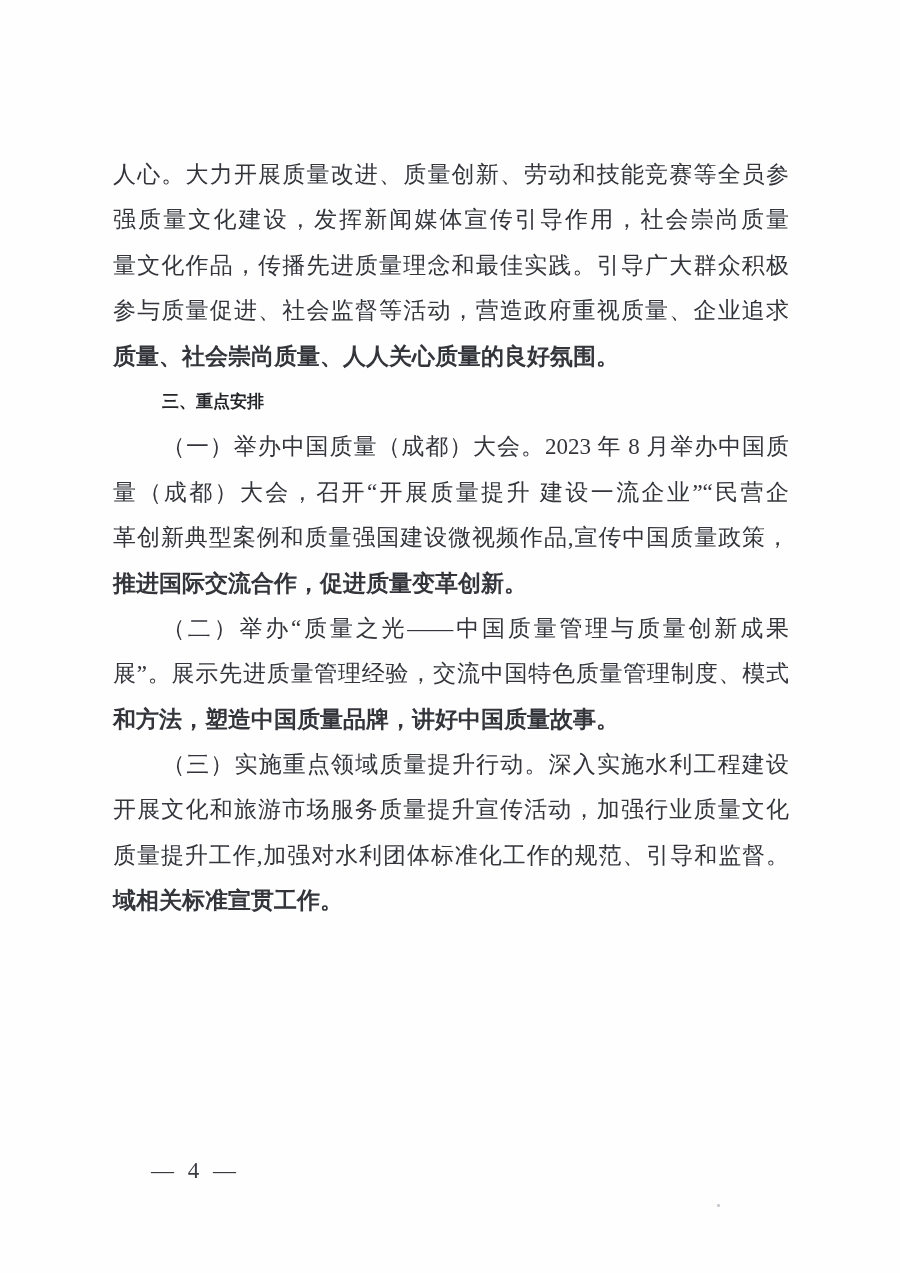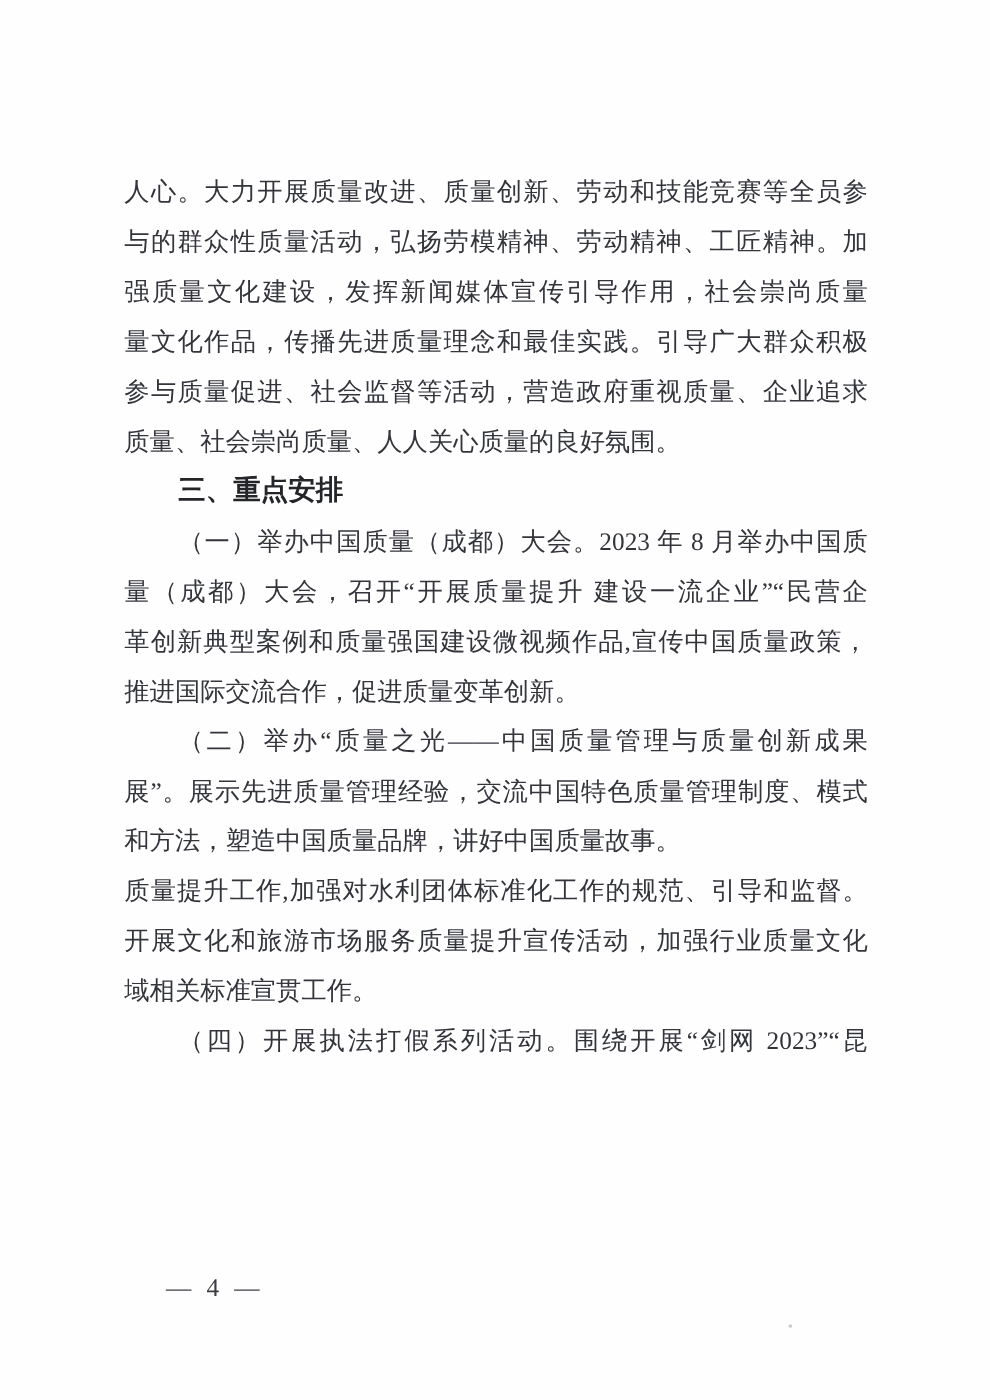--- a/index.html
+++ b/index.html
@@ -78,7 +78,6 @@
   <div class="textblock">
 
     <div class="line">人心。大力开展质量改进、质量创新、劳动和技能竞赛等全员参</div>
-    <div class="line">与的群众性质量活动，弘扬劳模精神、劳动精神、工匠精神。加</div>
     <div class="line">强质量文化建设，发挥新闻媒体宣传引导作用，社会崇尚质量</div>
     <div class="line">量文化作品，传播先进质量理念和最佳实践。引导广大群众积极</div>
     <div class="line">参与质量促进、社会监督等活动，营造政府重视质量、企业追求</div>

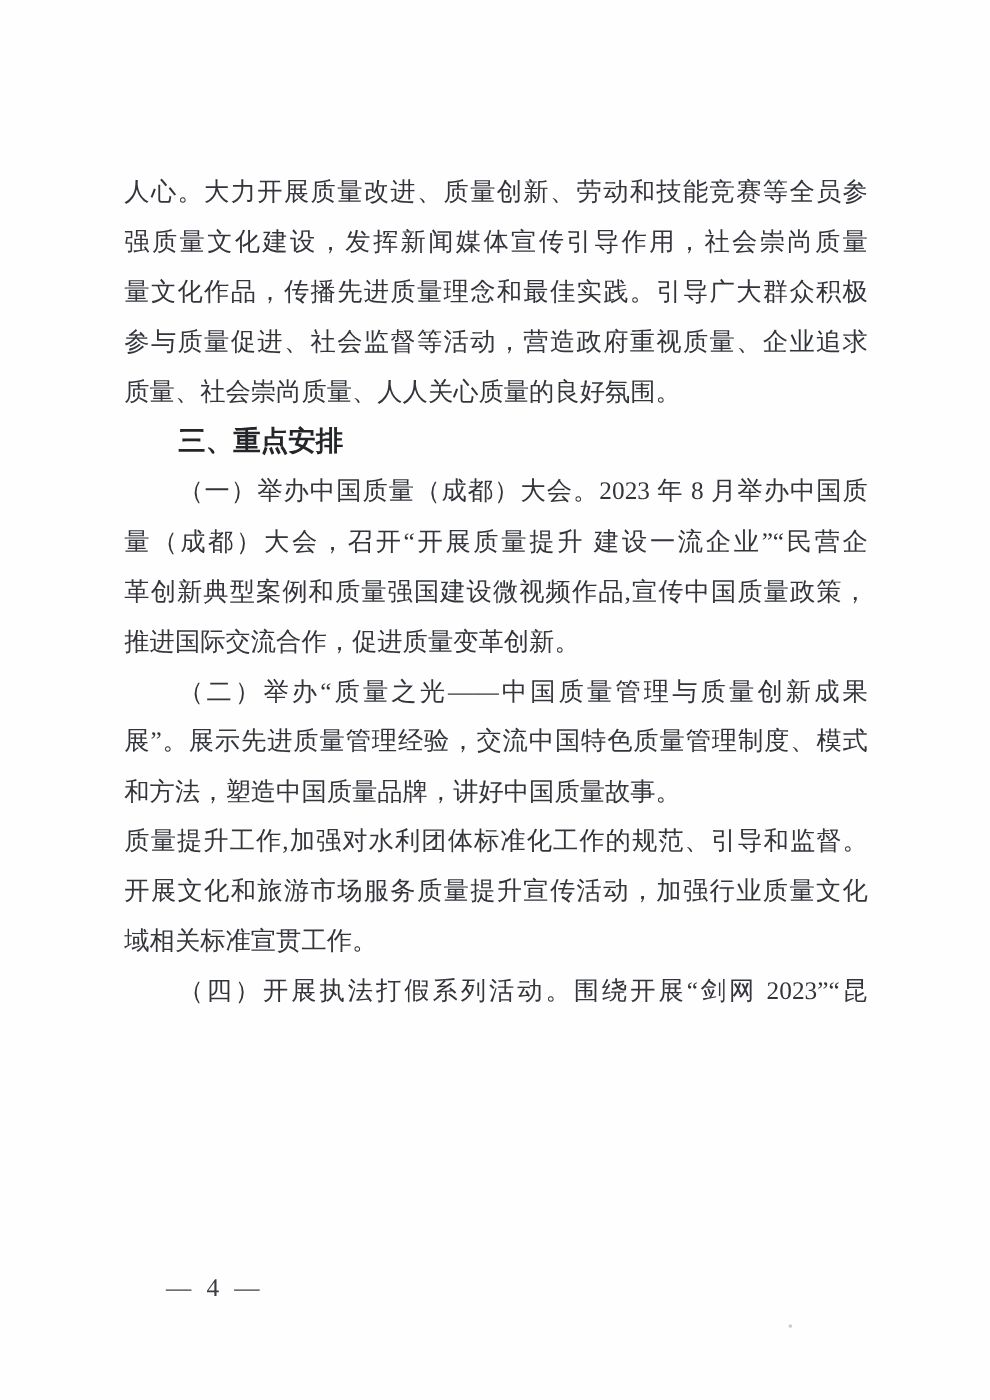--- a/index.html
+++ b/index.html
@@ -34,6 +34,7 @@
   }
   .line.lastline {
     text-align-last: left;
+    font-weight: bold;
   }
   .line.indent {
     padding-left: 49px;

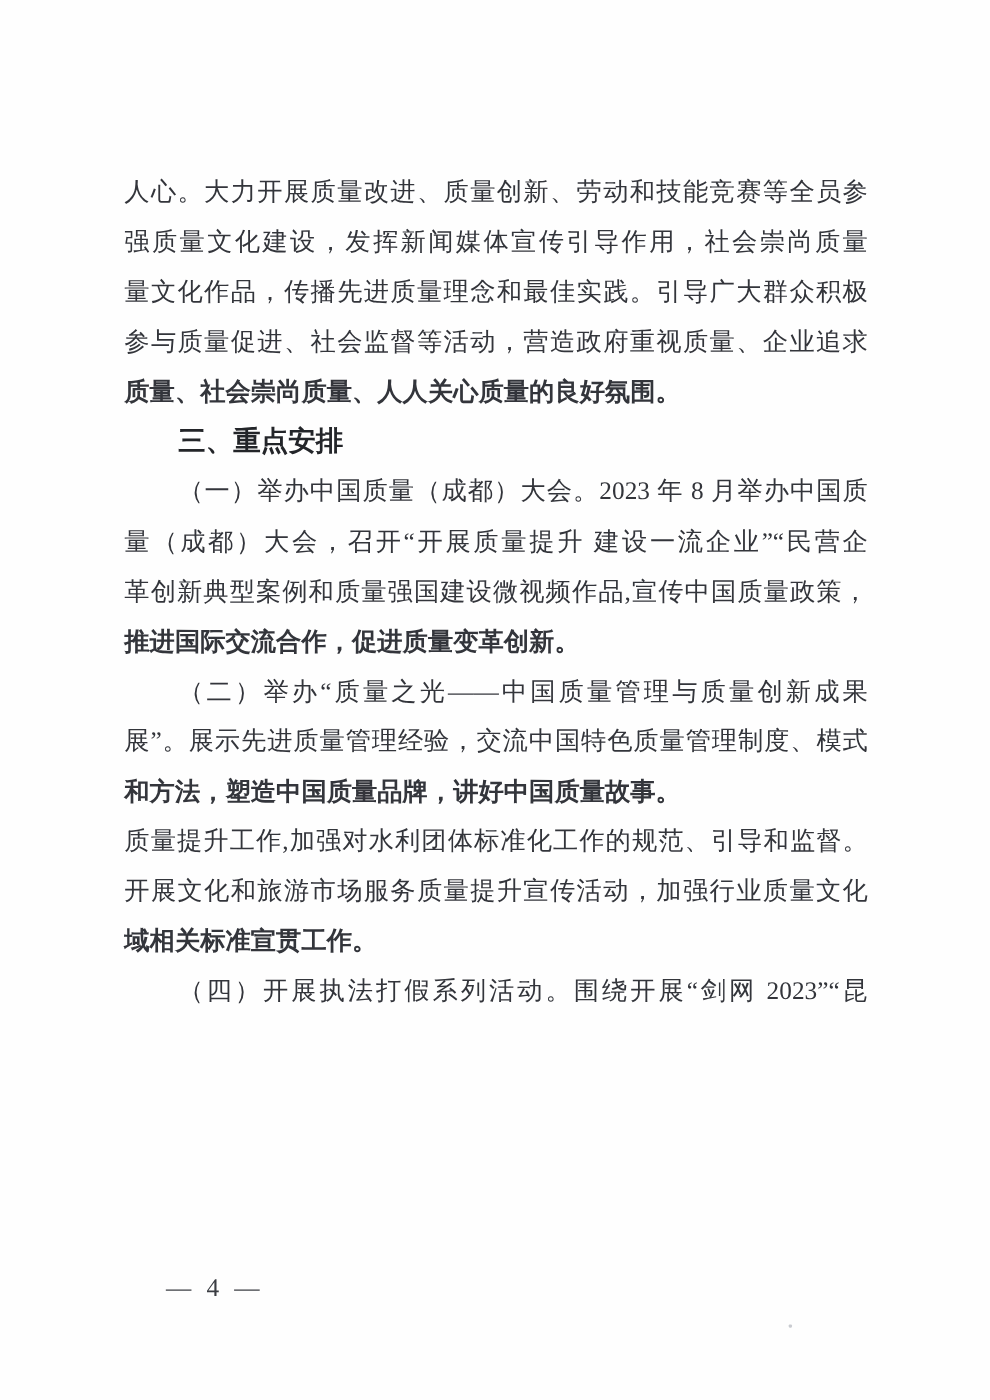--- a/index.html
+++ b/index.html
@@ -42,7 +42,7 @@
   .heading {
     font-family: "Liberation Sans", sans-serif;
     font-weight: bold;
-    font-size: 25px;
+    font-size: 17px;
     line-height: 45.4px;
     height: 45.4px;
     padding-left: 49px;

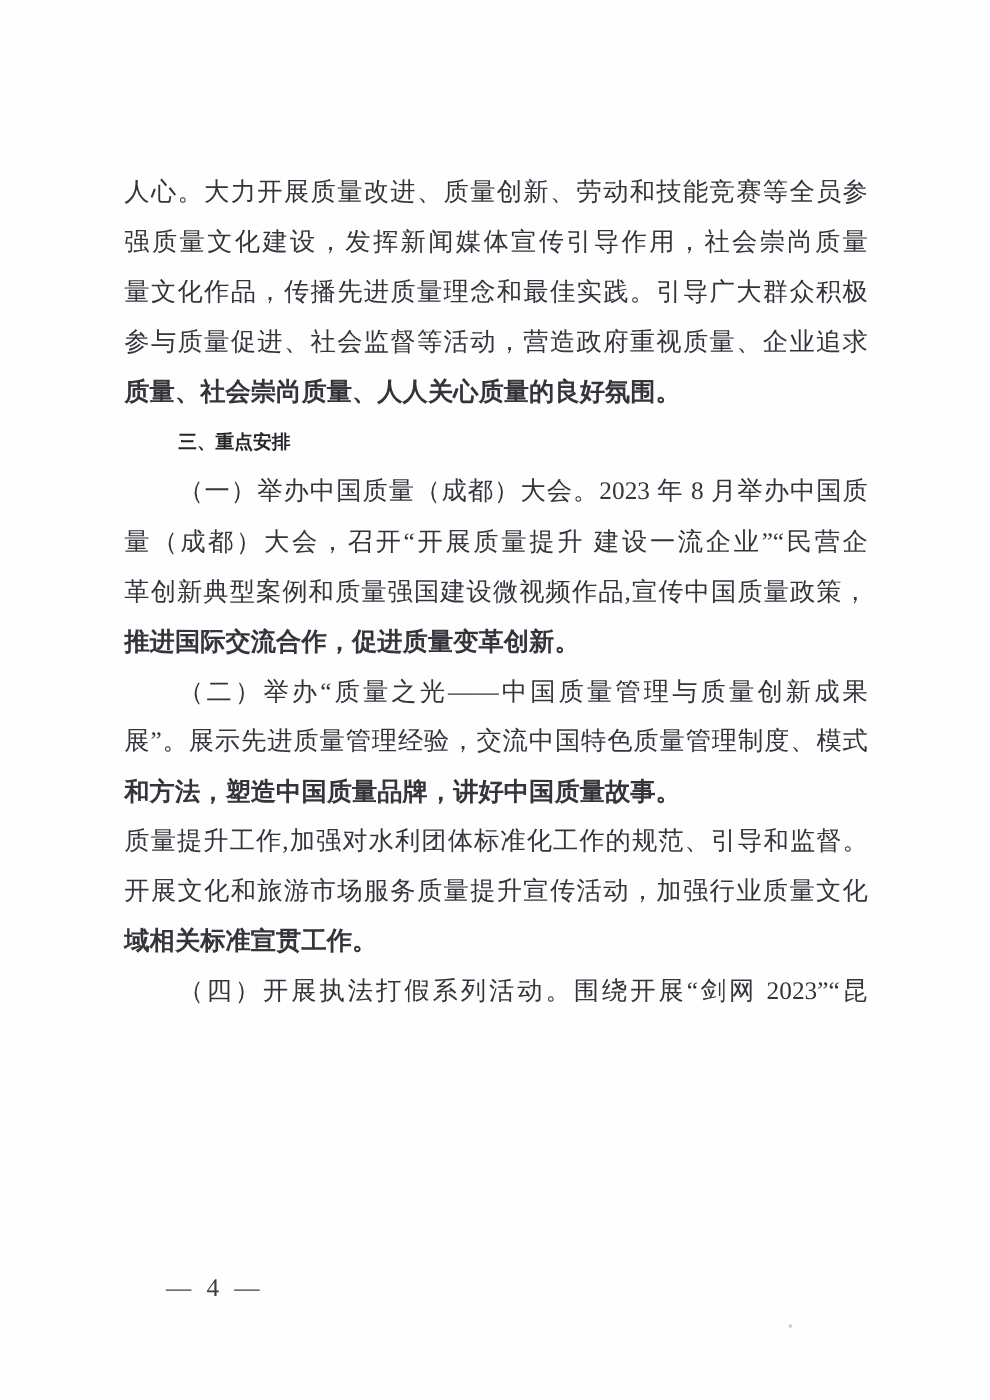--- a/index.html
+++ b/index.html
@@ -95,6 +95,7 @@
     <div class="line">展”。展示先进质量管理经验，交流中国特色质量管理制度、模式</div>
     <div class="line lastline">和方法，塑造中国质量品牌，讲好中国质量故事。</div>
 
+    <div class="line indent">（三）实施重点领域质量提升行动。深入实施水利工程建设</div>
     <div class="line">质量提升工作,加强对水利团体标准化工作的规范、引导和监督。</div>
     <div class="line">开展文化和旅游市场服务质量提升宣传活动，加强行业质量文化</div>
     <div class="line lastline">域相关标准宣贯工作。</div>

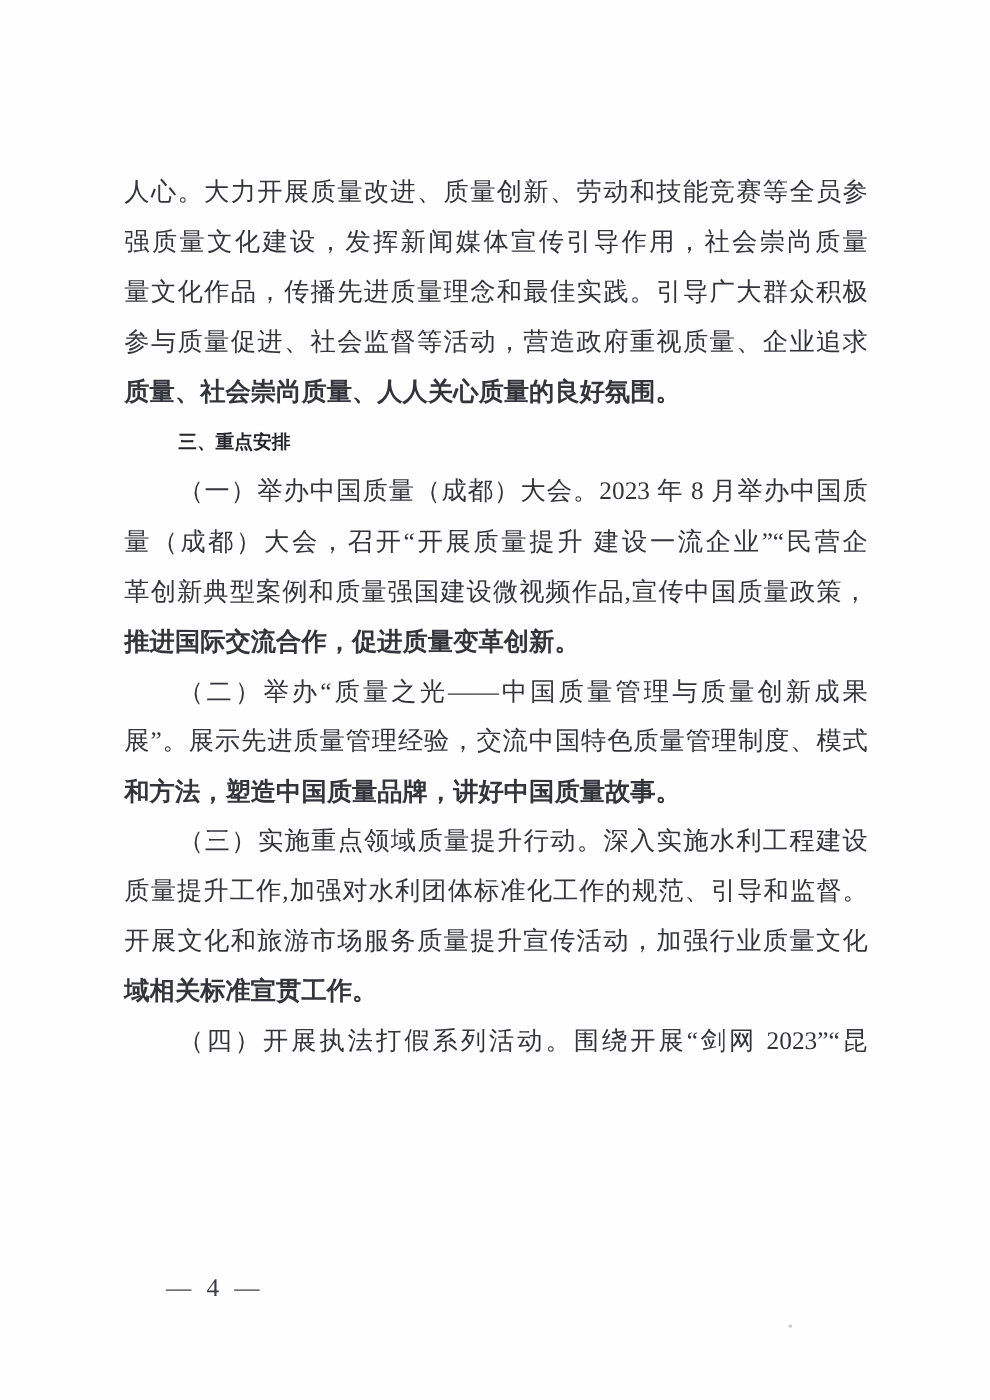--- a/index.html
+++ b/index.html
@@ -96,8 +96,8 @@
     <div class="line lastline">和方法，塑造中国质量品牌，讲好中国质量故事。</div>
 
     <div class="line indent">（三）实施重点领域质量提升行动。深入实施水利工程建设</div>
+    <div class="line">开展文化和旅游市场服务质量提升宣传活动，加强行业质量文化</div>
     <div class="line">质量提升工作,加强对水利团体标准化工作的规范、引导和监督。</div>
-    <div class="line">开展文化和旅游市场服务质量提升宣传活动，加强行业质量文化</div>
     <div class="line lastline">域相关标准宣贯工作。</div>
 
     <div class="line indent">（四）开展执法打假系列活动。围绕开展“剑网 2023”“昆</div>

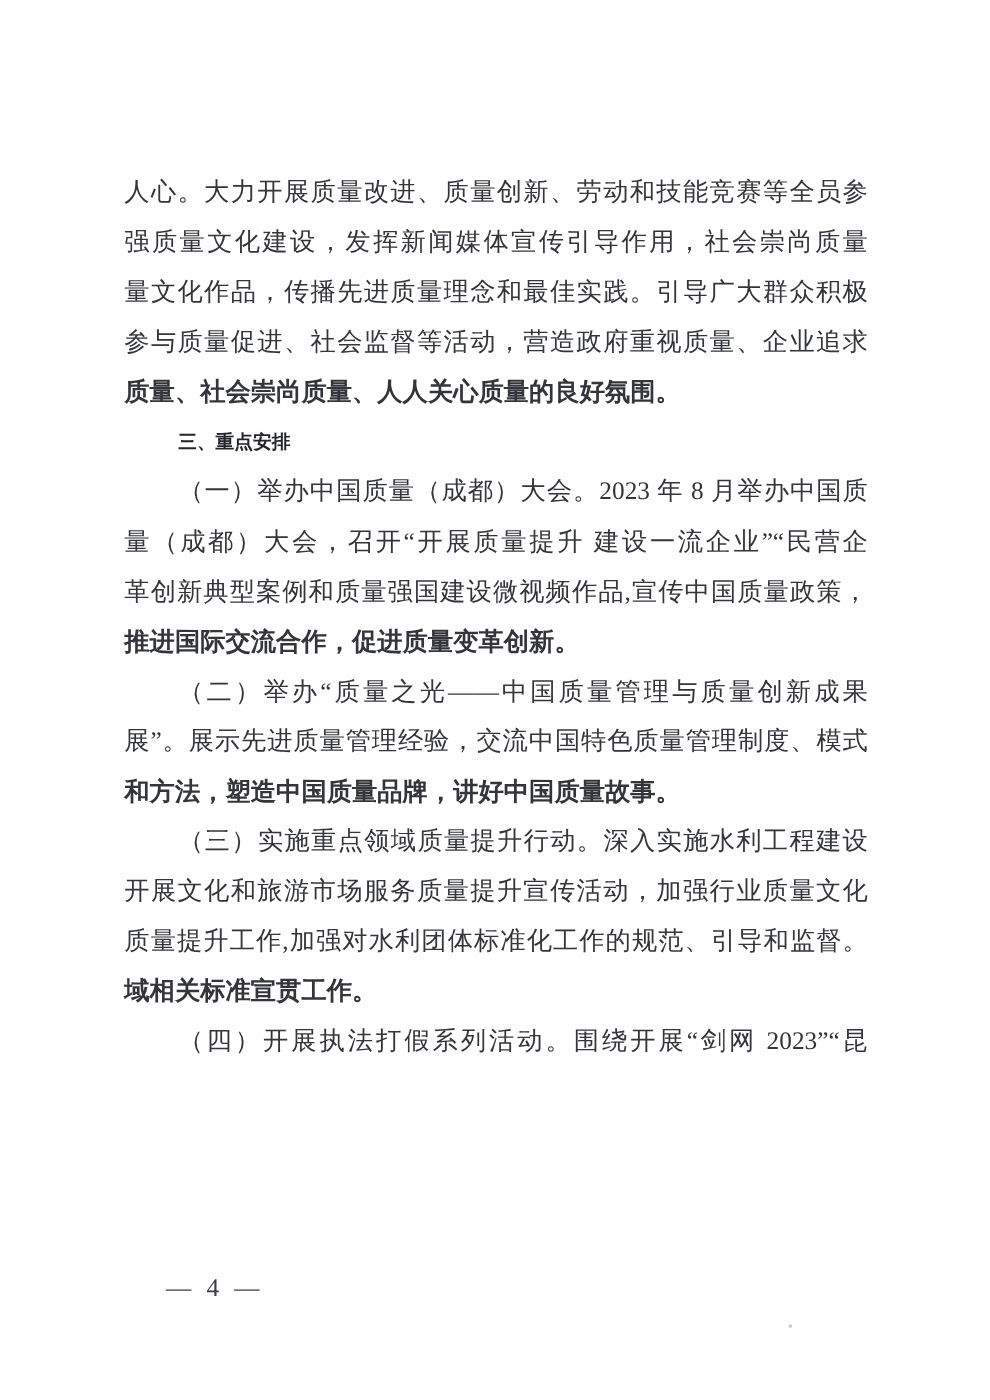--- a/index.html
+++ b/index.html
@@ -100,7 +100,6 @@
     <div class="line">质量提升工作,加强对水利团体标准化工作的规范、引导和监督。</div>
     <div class="line lastline">域相关标准宣贯工作。</div>
 
-    <div class="line indent">（四）开展执法打假系列活动。围绕开展“剑网 2023”“昆</div>
 
   </div>
 

